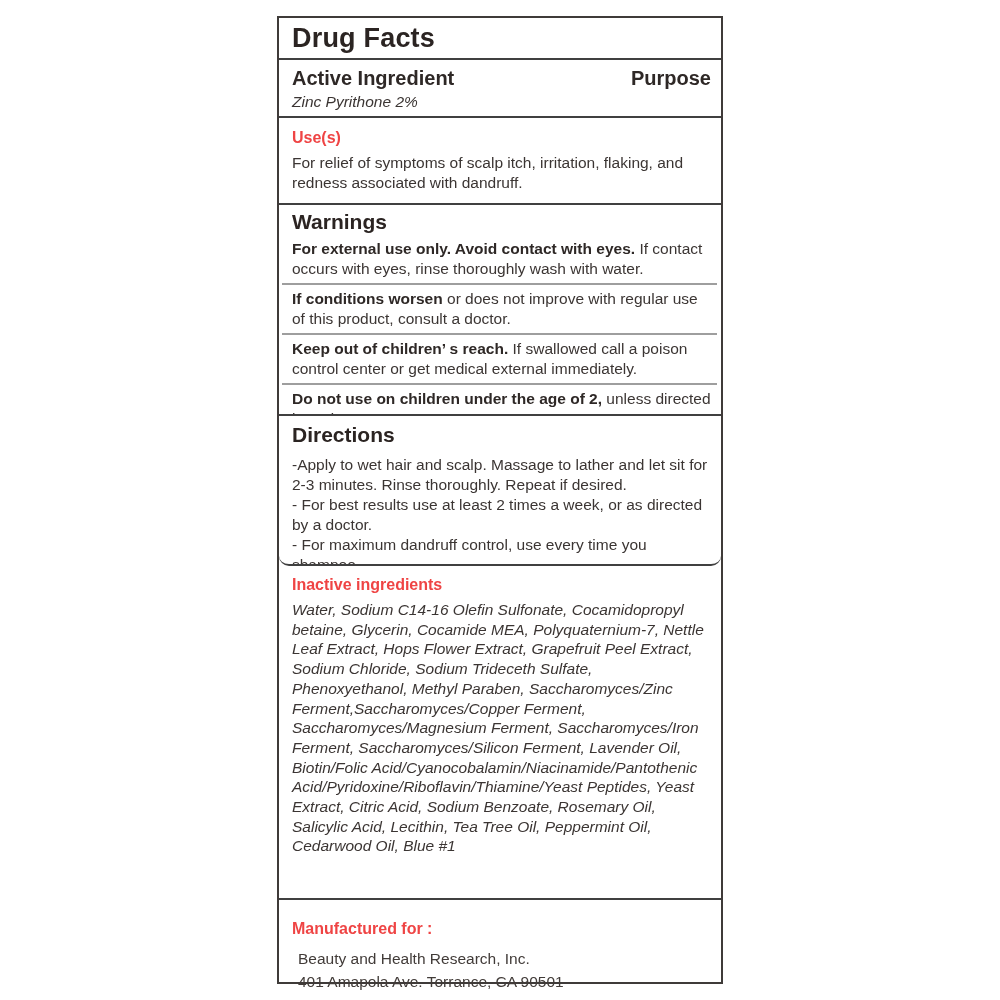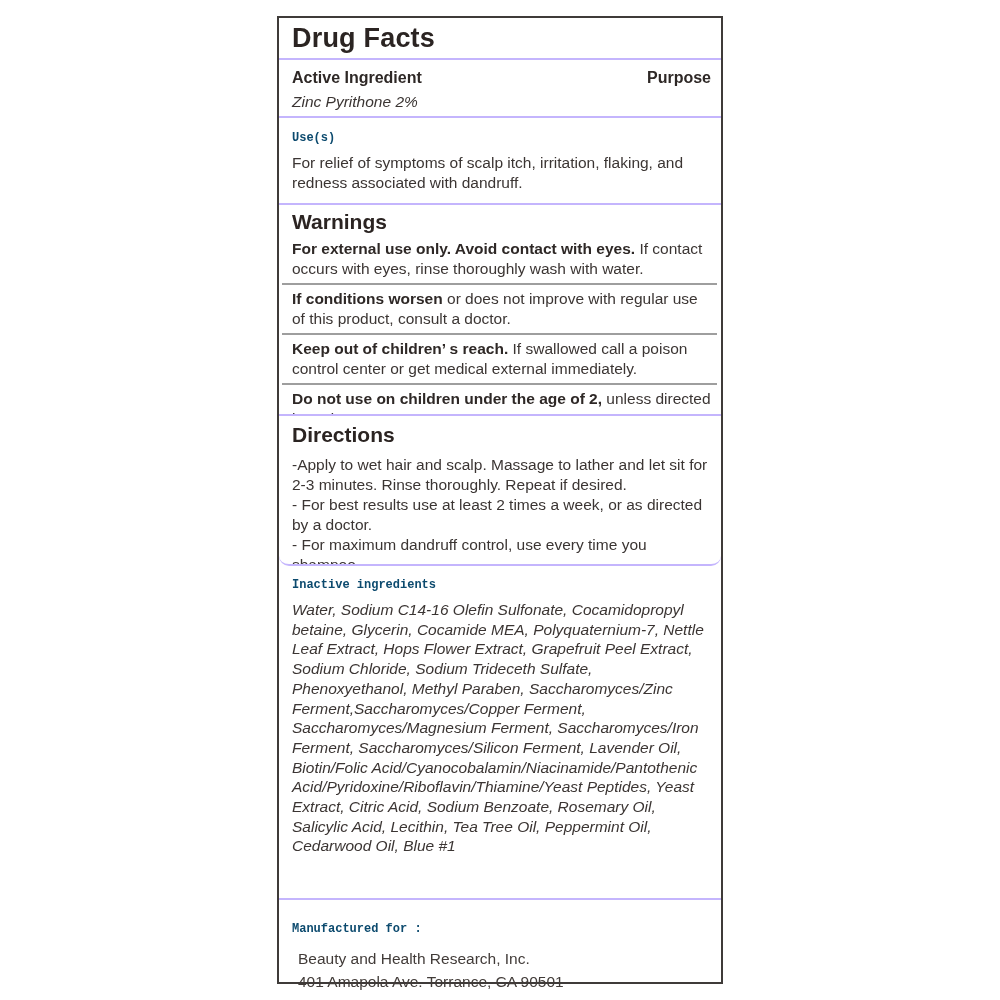--- a/index.html
+++ b/index.html
@@ -23,7 +23,7 @@
     color: #3b3533;
   }
   .section {
-    border-bottom: 2px solid #c4b5fd;
+    border-bottom: 2px solid #404040;
     padding: 0 10px 0 13px;
     overflow: hidden;
   }

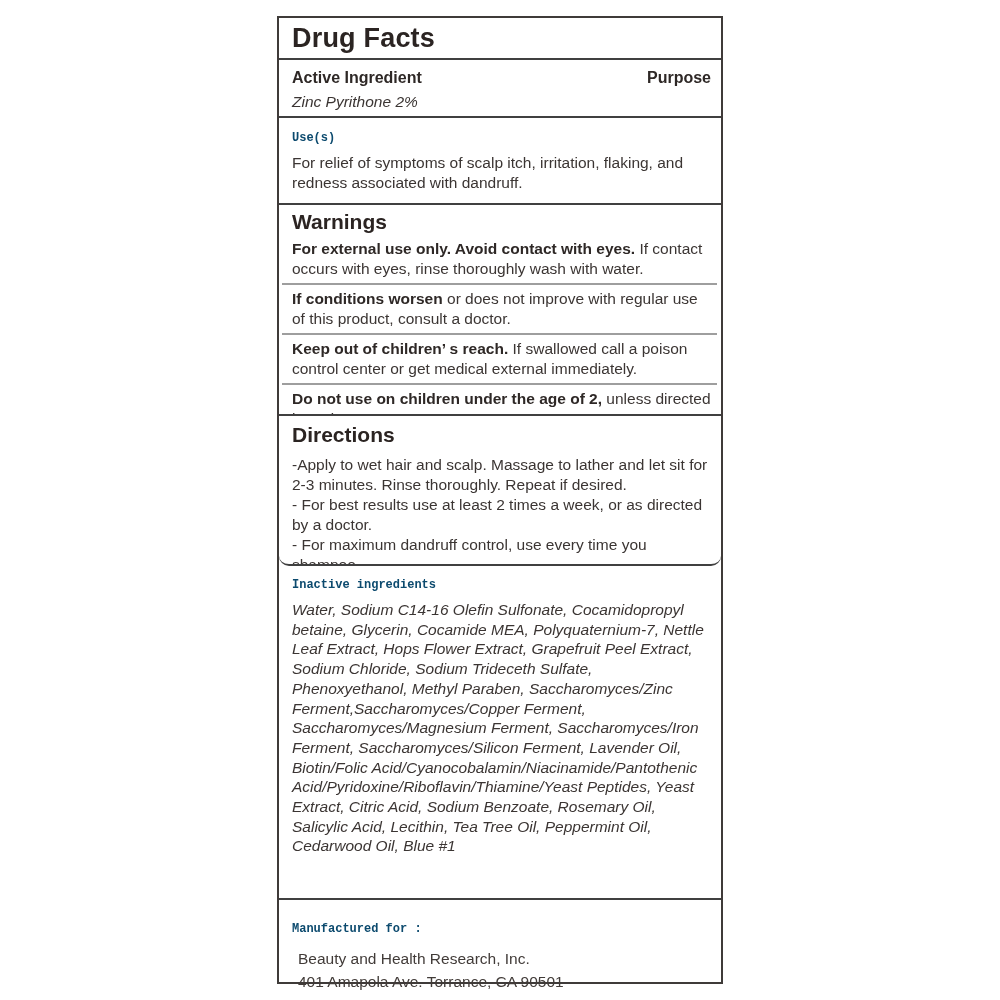--- a/index.html
+++ b/index.html
@@ -40,7 +40,7 @@
   .sec-active { height: 58px; padding-top: 7px; }
   .active-header {
     display: flex; justify-content: space-between;
-    font-size: 16px; font-weight: 700; color: #2e2826;
+    font-size: 20px; font-weight: 700; color: #2e2826;
     line-height: 22px;
   }
   .active-row {

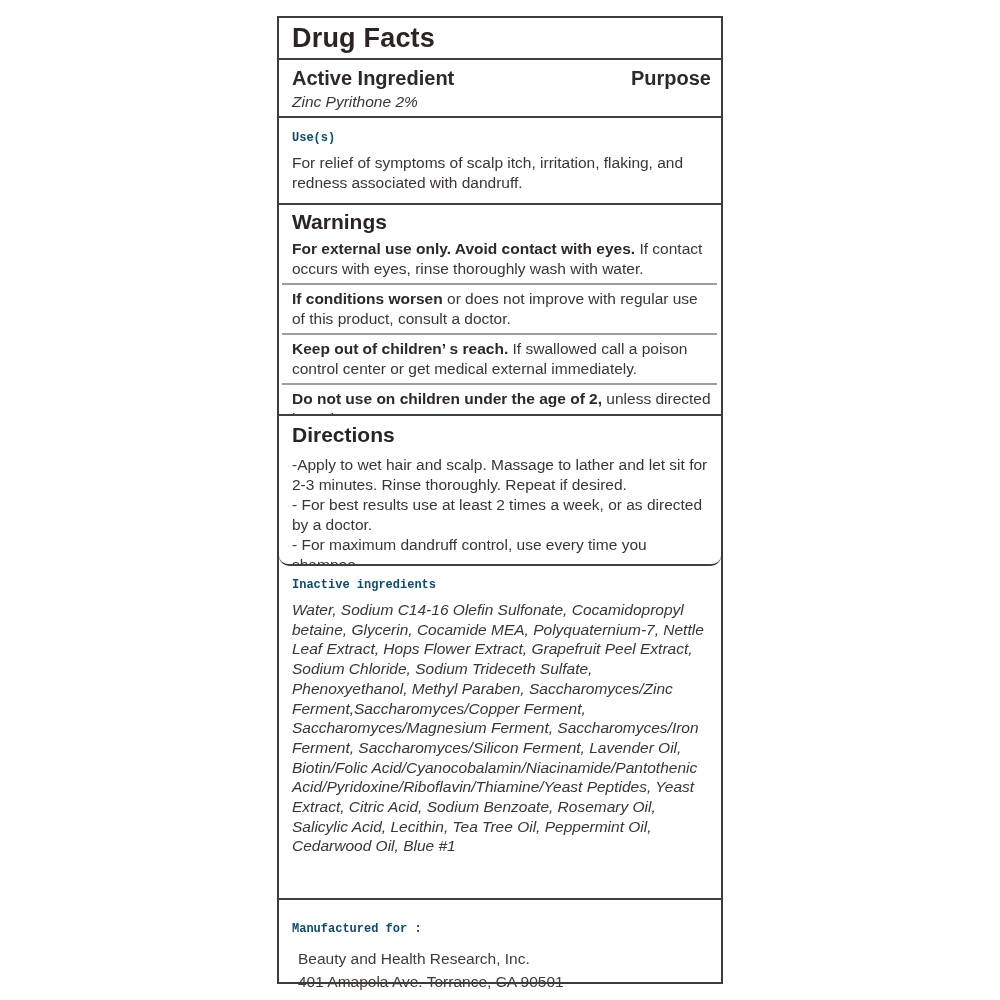--- a/index.html
+++ b/index.html
@@ -58,8 +58,8 @@
   
   .sec-uses { height: 87px; padding-top: 9px; }
   .sub-heading {
-    font-size: 12px; font-weight: 700; color: #0c4a6e;
-    line-height: 22px; margin-bottom: 4px; font-family: Liberation Mono, monospace;
+    font-size: 16px; font-weight: 700; color: #ef4444;
+    line-height: 22px; margin-bottom: 4px;
   }
   .body-text { font-size: 15.5px; line-height: 20px; color: #3b3533; }
 

